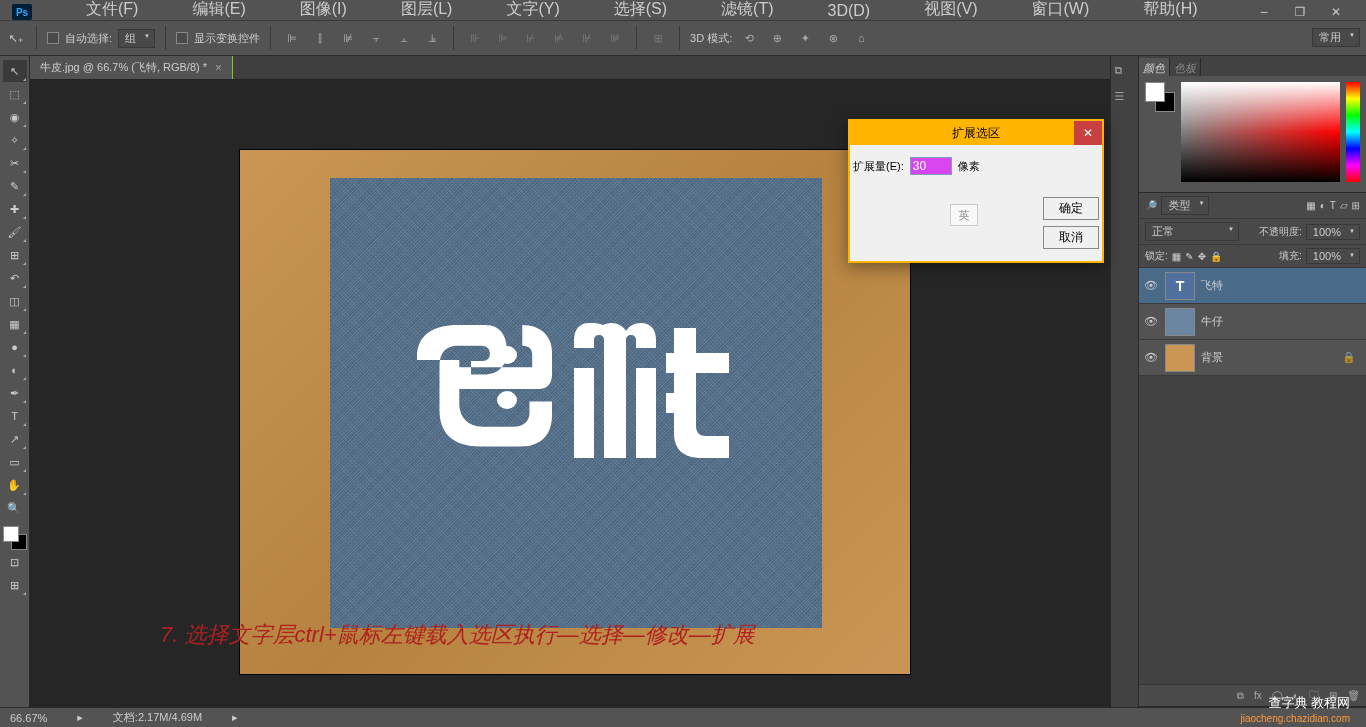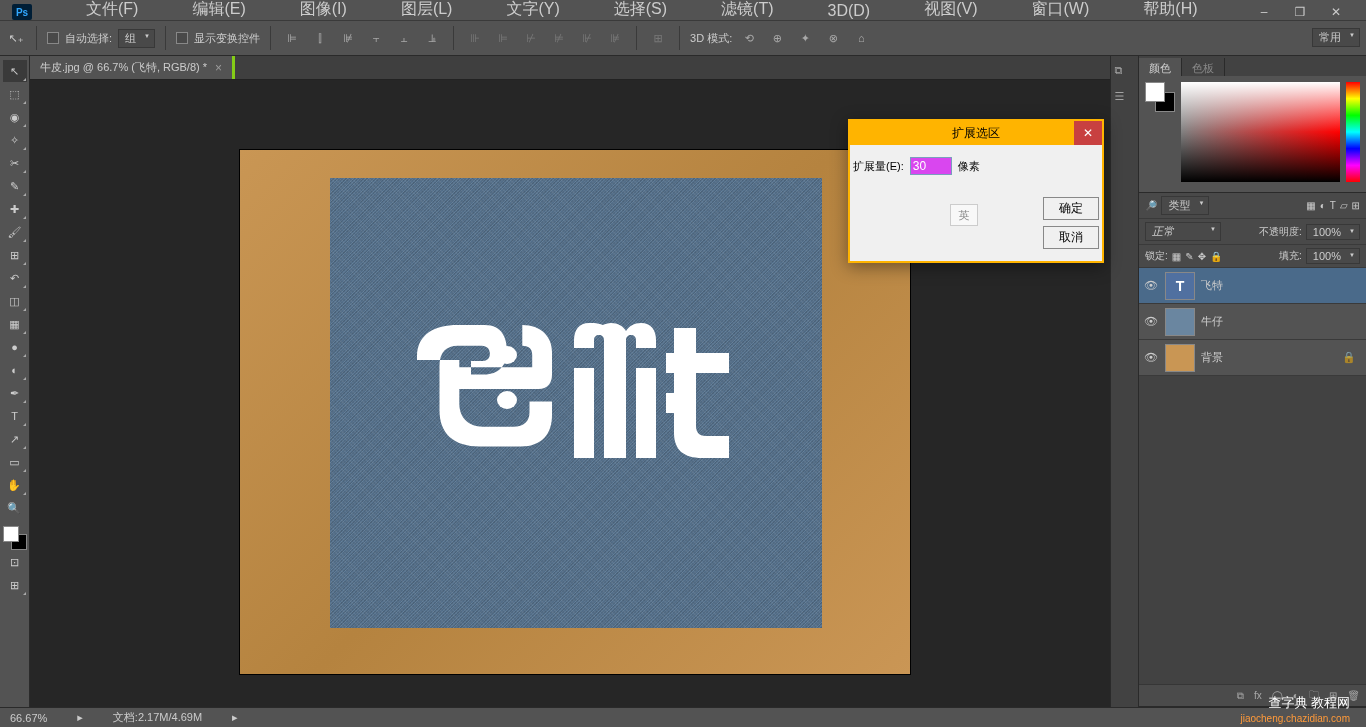--- a/index.html
+++ b/index.html
@@ -33,7 +33,7 @@
 
 .doc-area { flex: 1; background: #262626; position: relative; }
 .doc-tabs { height: 24px; background: #3f3f3f; display: flex; border-bottom: 1px solid #222; }
-.doc-tab { background: #535353; padding: 4px 10px; font-size: 11px; display: flex; align-items: center; gap: 8px; border-right: 3px solid #84cc16; }
+.doc-tab { background: #535353; padding: 4px 10px; font-size: 11px; display: flex; align-items: center; gap: 8px; border-right: 1px solid #84cc16; }
 .doc-tab .close { font-size: 12px; opacity: 0.6; }
 .canvas-viewport { position: absolute; top: 24px; left: 0; right: 0; bottom: 0; background: #262626; overflow: hidden; }
 .canvas { position: absolute; left: 210px; top: 70px; width: 670px; height: 524px; background: linear-gradient(135deg, #c99654, #b5833f, #ca9655); box-shadow: 0 0 0 1px #000; }

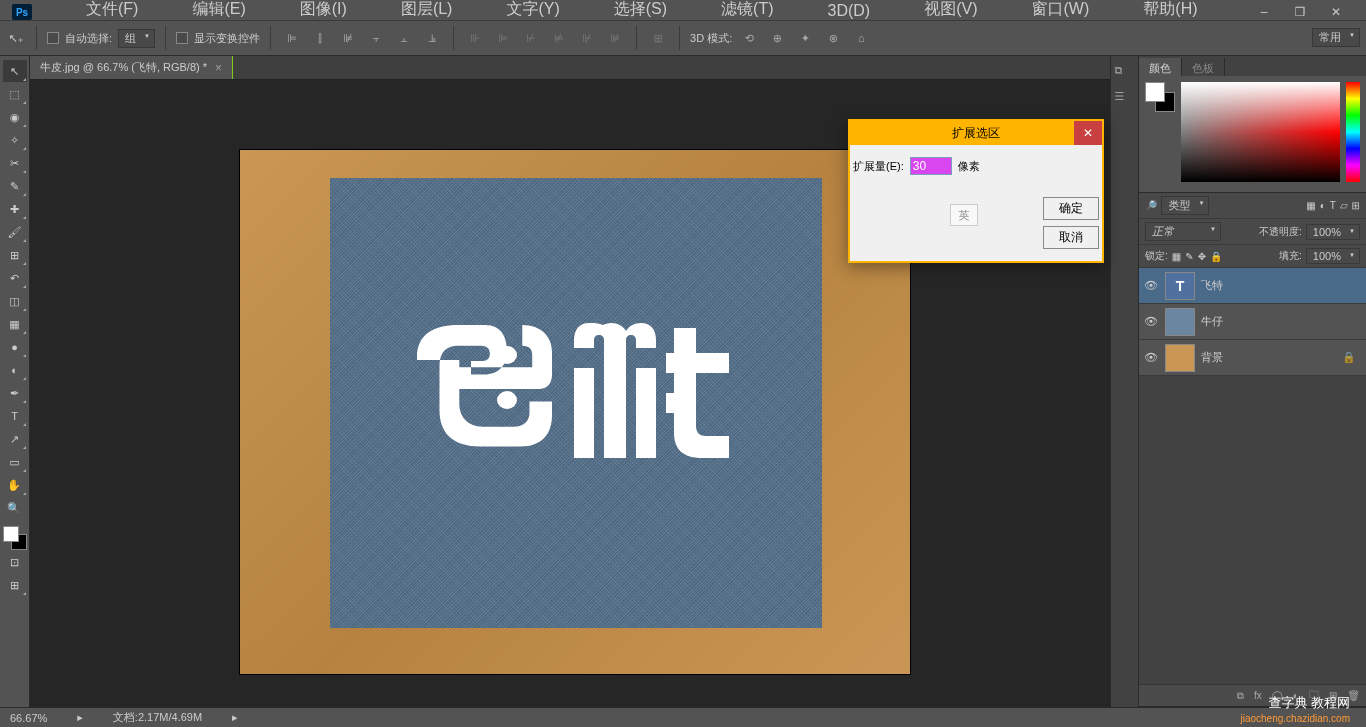--- a/index.html
+++ b/index.html
@@ -49,7 +49,7 @@
 .panels-col { width: 228px; background: #535353; border-left: 1px solid #2a2a2a; display: flex; flex-direction: column; }
 .panel-group { border-bottom: 1px solid #2a2a2a; }
 .panel-tabs { display: flex; background: #424242; height: 20px; align-items: flex-end; }
-.ptab { padding: 3px 10px; font-size: 11px; background: #535353; border-right: 1px solid #2a2a2a; height: 18px; }
+.ptab { padding: 3px 4px; font-size: 11px; background: #535353; border-right: 1px solid #2a2a2a; height: 18px; font-style: italic; }
 .ptab.inactive { background: #424242; color: #888; }
 .color-panel-body { height: 116px; display: flex; padding: 6px; gap: 6px; }
 .fgbg-mini { width: 30px; height: 30px; position: relative; }

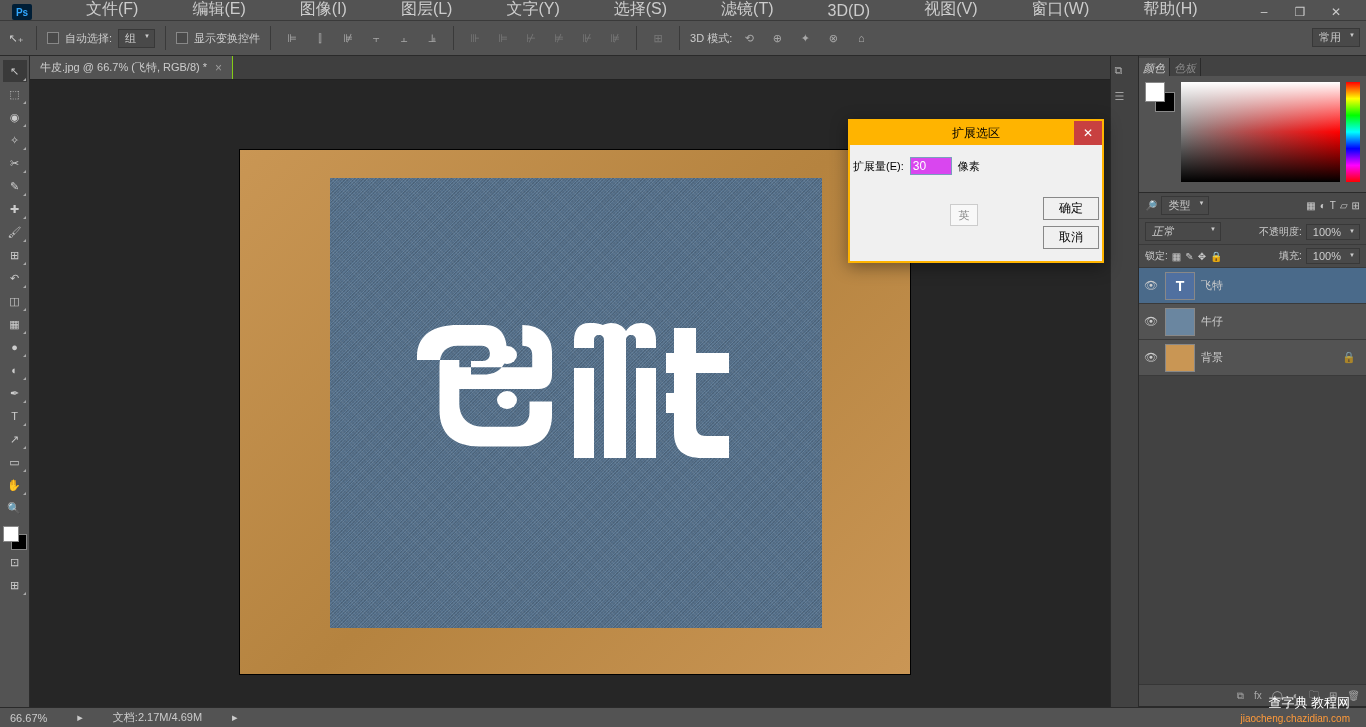--- a/index.html
+++ b/index.html
@@ -239,7 +239,7 @@
           <span>⊞</span>
         </div>
         <div class="layers-row">
-          <span class="dropdown" style="width:76px;font-style:italic;">正常</span>
+          <span class="dropdown" style="width:94px;">正常</span>
           <span class="wide"></span>
           <span>不透明度:</span>
           <span class="dropdown">100%</span>

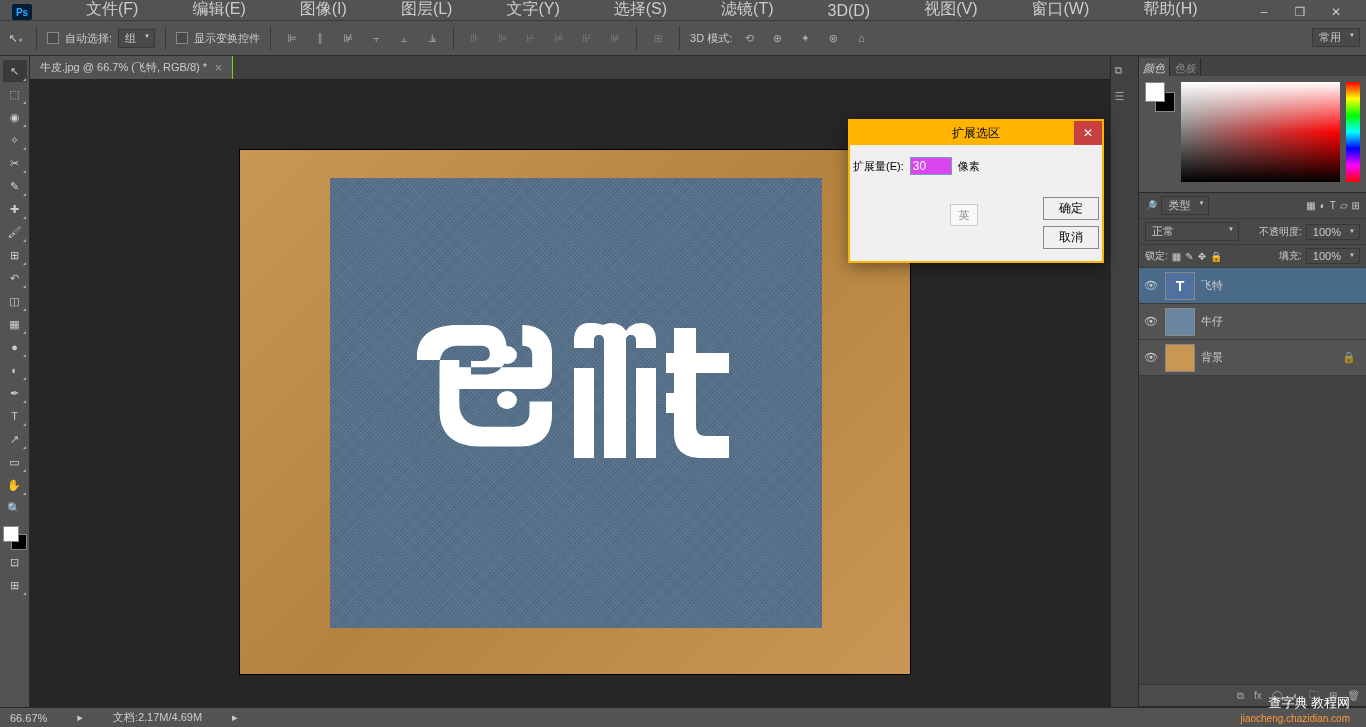--- a/index.html
+++ b/index.html
@@ -201,6 +201,7 @@
             </svg>
           </div>
         </div>
+        <div class="red-text">7. 选择文字层ctrl+鼠标左键载入选区执行—选择—修改—扩展</div>
       </div>
     </div>
   </div>

